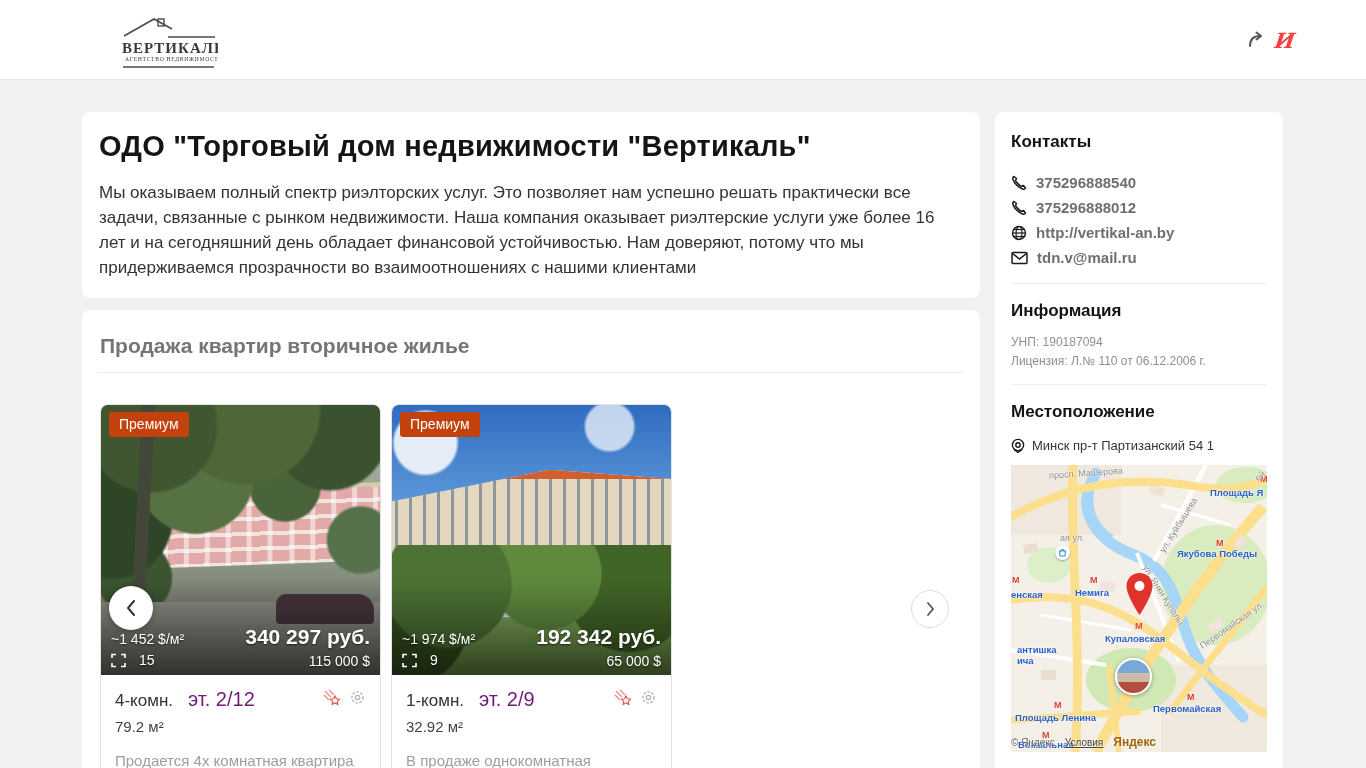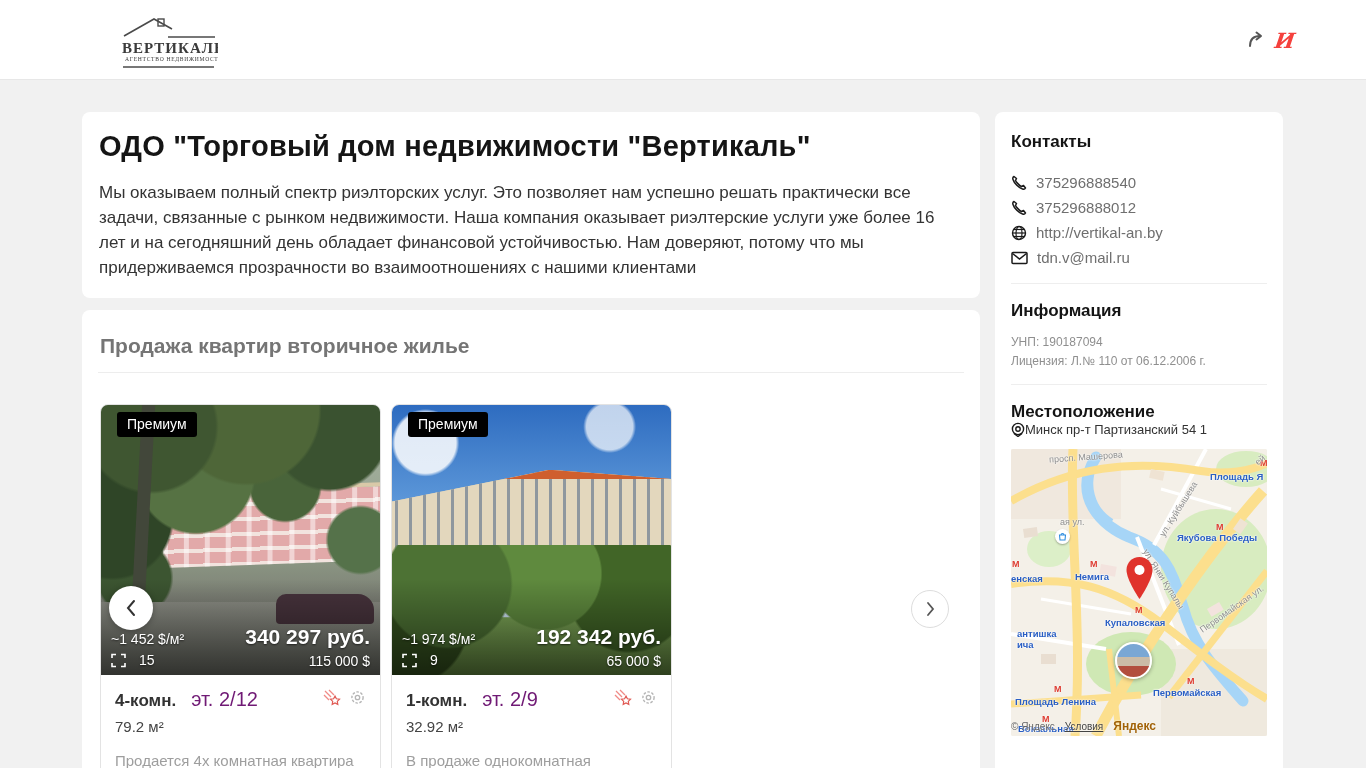--- a/index.html
+++ b/index.html
@@ -94,7 +94,7 @@
   .sidebar-box h3 { font-size:17px; color:#141414; }
   .contact-list { margin-top:18px; }
   .contact-row { display:flex; align-items:center; gap:9px; height:25px; cursor:pointer; }
-  .contact-row span { font-size:15px; font-weight:normal; color:#6f6f6f; }
+  .contact-row span { font-size:15px; font-weight:bold; color:#6f6f6f; }
   .side-divider { border-bottom:1px solid #eee; margin:13px 0 17px; }
   .info-line { font-size:12px; color:#8f8f8f; line-height:19px; }
   .info-lines { margin-top:12px; }

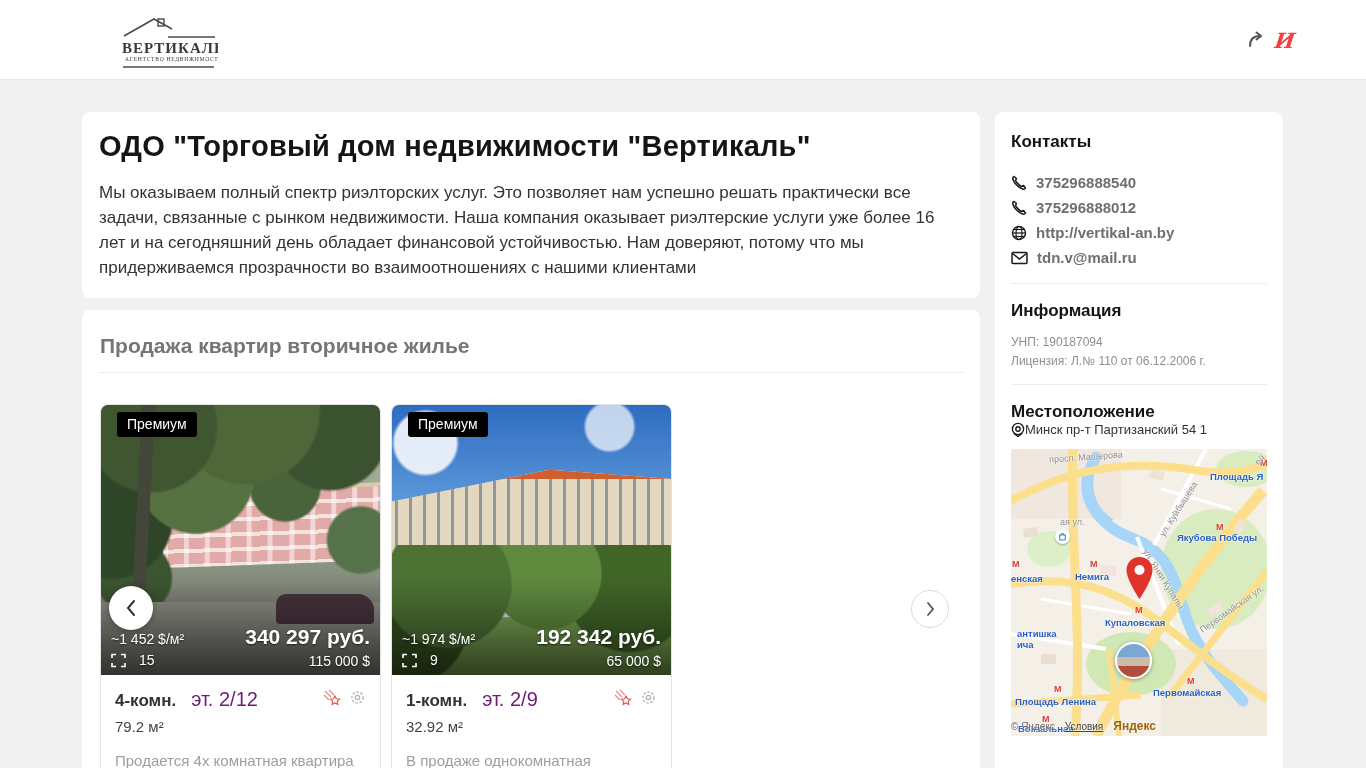--- a/index.html
+++ b/index.html
@@ -67,7 +67,7 @@
       radial-gradient(circle at 5% 60%, #35511f 0 22%, transparent 23%),
       linear-gradient(180deg, transparent 55%, #79a254 56%, #678d43 100%); }
 
-  .badge { position:absolute; left:16px; top:7px; background:#000000; color:#fff;
+  .badge { position:absolute; left:8px; top:7px; background:#c2410c; color:#fff;
     font-size:14px; padding:4px 10px 5px; border-radius:3px; z-index:3; }
   .ph-grad { left:0; right:0; bottom:0; height:96px; z-index:2;
     background:linear-gradient(180deg, rgba(0,0,0,0), rgba(0,0,0,.55)); }

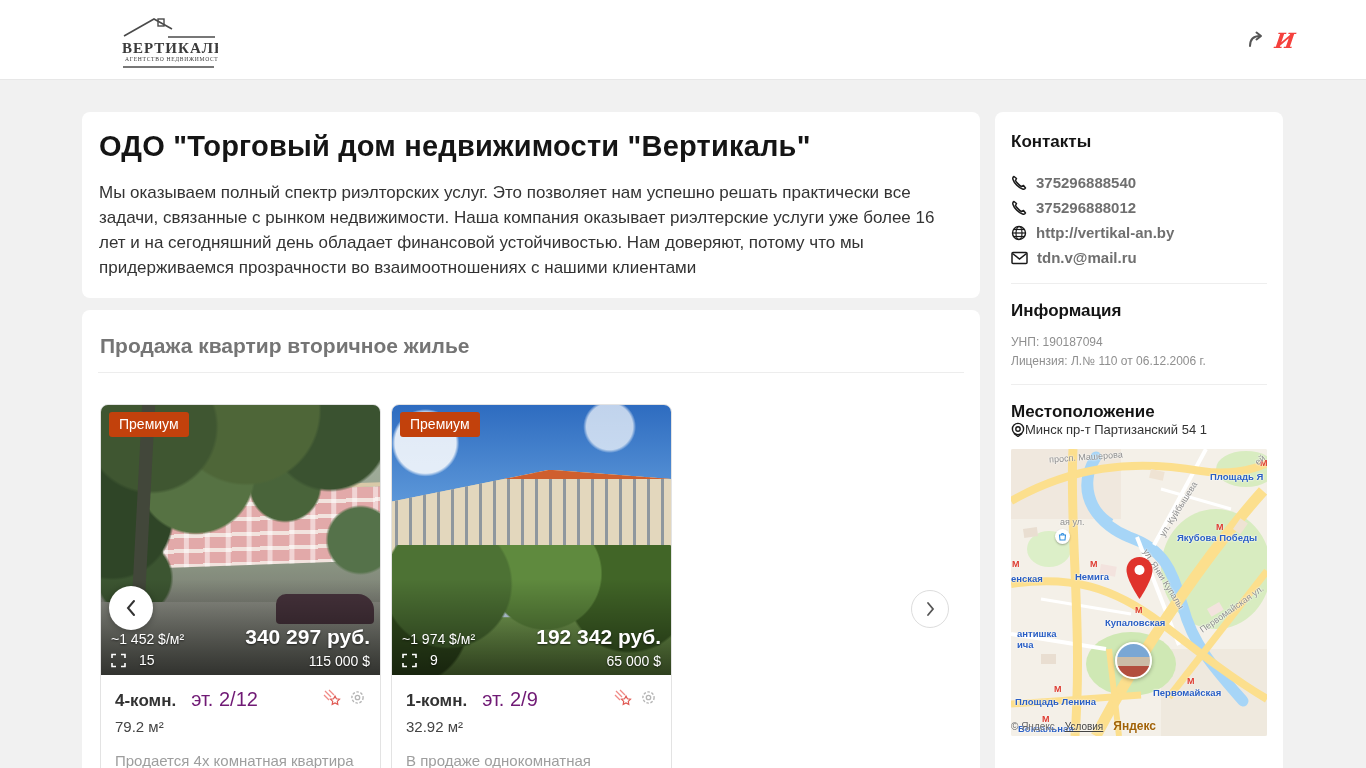--- a/index.html
+++ b/index.html
@@ -98,7 +98,7 @@
   .side-divider { border-bottom:1px solid #eee; margin:13px 0 17px; }
   .info-line { font-size:12px; color:#8f8f8f; line-height:19px; }
   .info-lines { margin-top:12px; }
-  .addr-row { margin-top:0; display:flex; align-items:center; }
+  .addr-row { margin-top:16px; display:flex; align-items:center; gap:7px; }
   .addr-row span { font-size:13px; color:#333; }
 
   

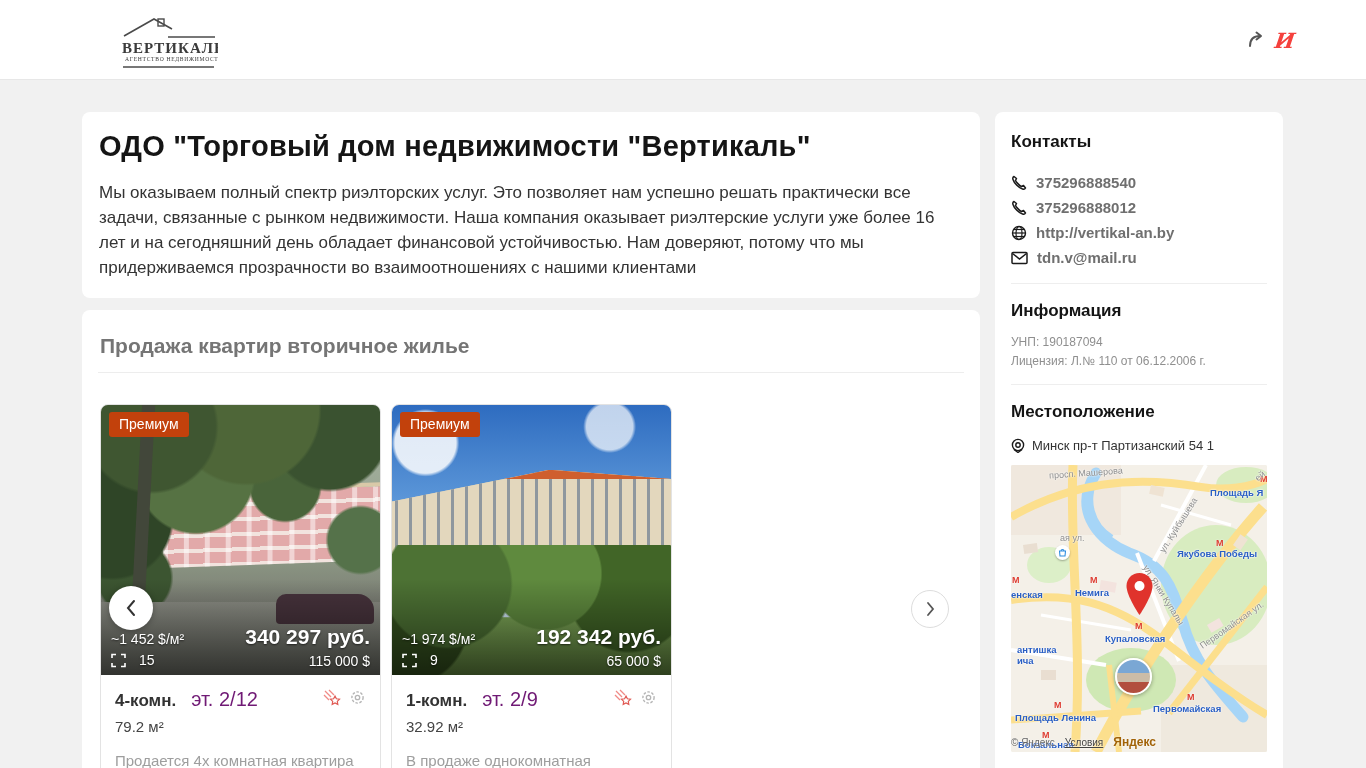--- a/index.html
+++ b/index.html
@@ -78,7 +78,7 @@
 
   .card-body { padding:13px 14px; }
   .row1 { display:flex; align-items:baseline; }
-  .rooms { font-size:17px; font-weight:bold; color:#333; }
+  .rooms { font-size:17px; font-weight:normal; color:#333; }
   .floor { font-size:20px; color:#701a75; margin-left:15px; }
   .row-icons { margin-left:auto; display:flex; gap:7px; align-items:center; }
   .area { font-size:15px; color:#444; margin-top:7px; }

